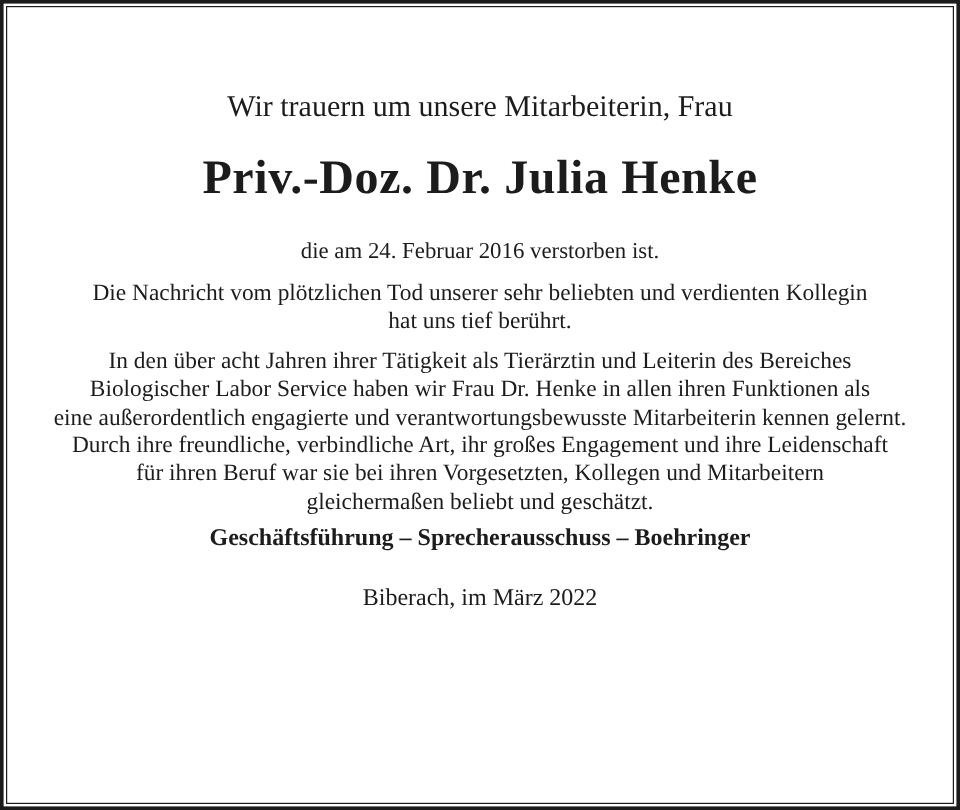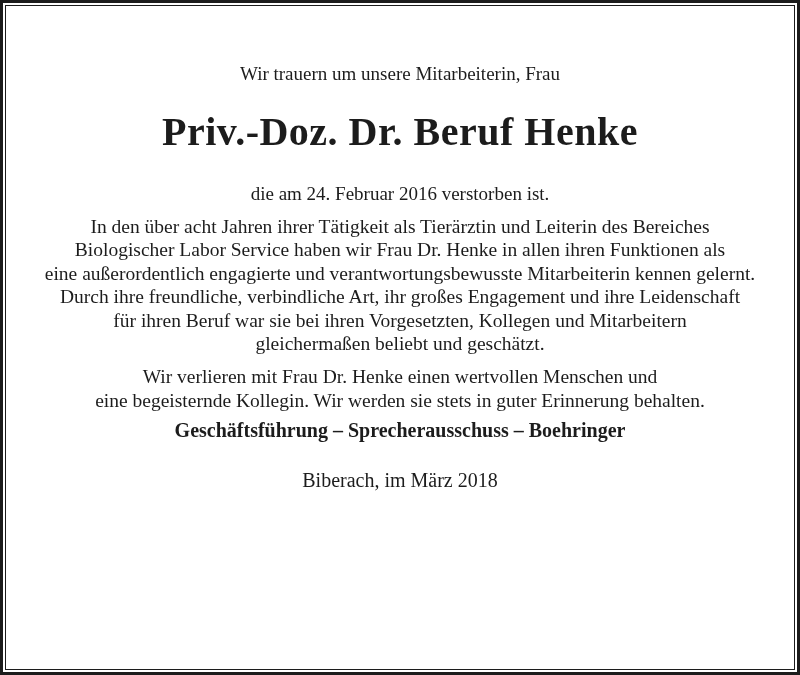--- a/index.html
+++ b/index.html
@@ -32,9 +32,9 @@
     overflow: hidden;
   }
   .intro {
-    font-size: 19px;
+    font-size: 25px;
     line-height: 23px;
-    margin: 0;
+    margin: 16px;
   }
   .deceased-name {
     font-size: 40px;

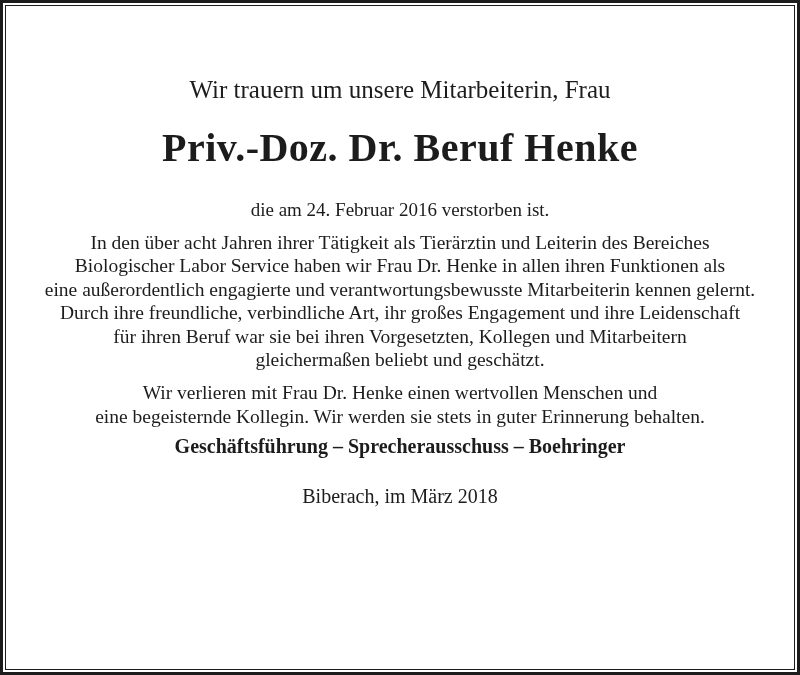--- a/index.html
+++ b/index.html
@@ -86,7 +86,7 @@
 
       <p class="intro">Wir trauern um unsere Mitarbeiterin, Frau</p>
 
-      <h1 class="deceased-name">Priv.-Doz. Dr. Beruf Henke</h1>
+      <h1 class="deceased-name">Priv.-Doz. Dr. Julia Henke</h1>
 
       <p class="death-line">die am 24. Februar 2016 verstorben ist.</p>
 

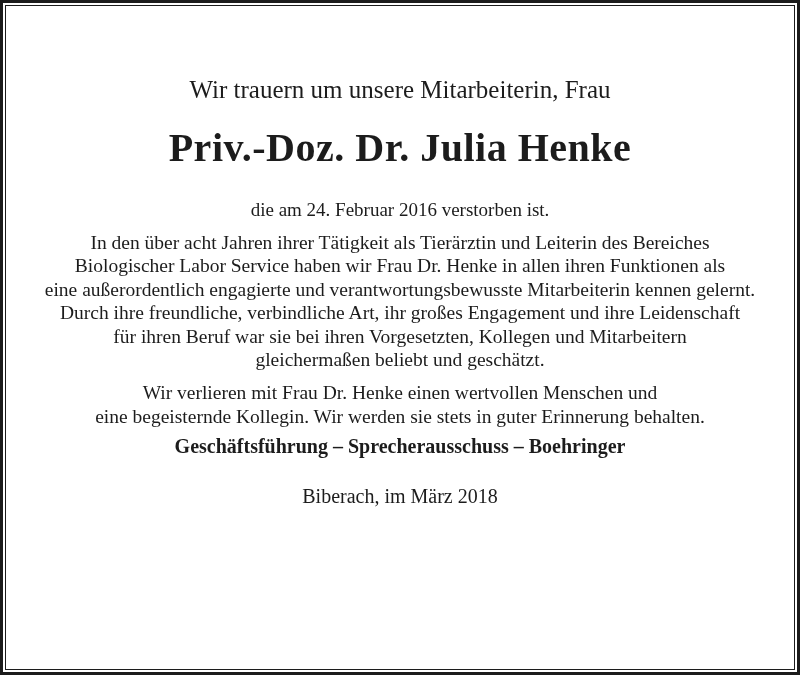--- a/index.html
+++ b/index.html
@@ -90,6 +90,8 @@
 
       <p class="death-line">die am 24. Februar 2016 verstorben ist.</p>
 
+      <p class="para para-first">Die Nachricht vom plötzlichen Tod unserer sehr beliebten und verdienten Kollegin
+hat uns tief berührt.</p>
 
       <p class="para">In den über acht Jahren ihrer Tätigkeit als Tierärztin und Leiterin des Bereiches
 Biologischer Labor Service haben wir Frau Dr. Henke in allen ihren Funktionen als

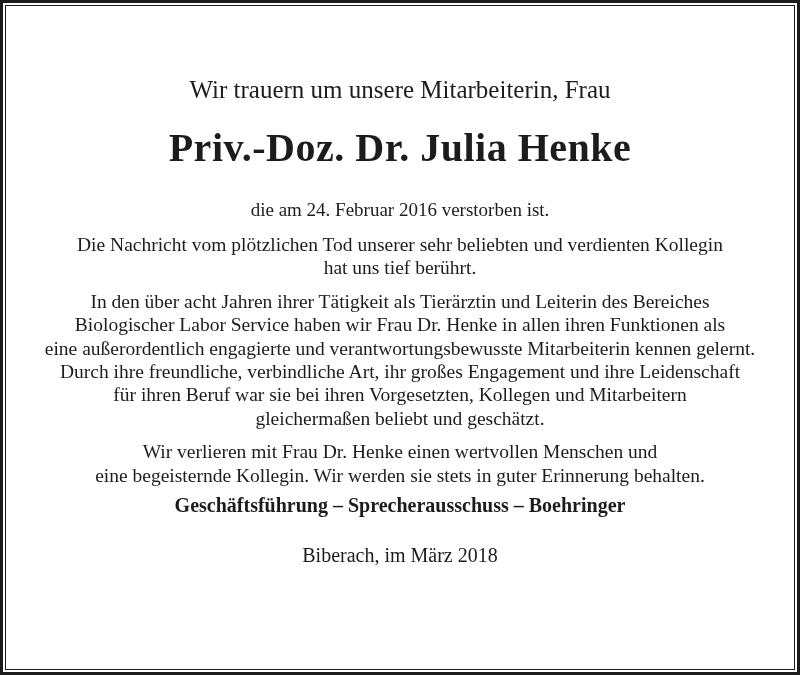--- a/index.html
+++ b/index.html
@@ -100,8 +100,6 @@
 für ihren Beruf war sie bei ihren Vorgesetzten, Kollegen und Mitarbeitern
 gleichermaßen beliebt und geschätzt.</p>
 
-      <p class="para">Wir verlieren mit Frau Dr. Henke einen wertvollen Menschen und
-eine begeisternde Kollegin. Wir werden sie stets in guter Erinnerung behalten.</p>
 
 
 

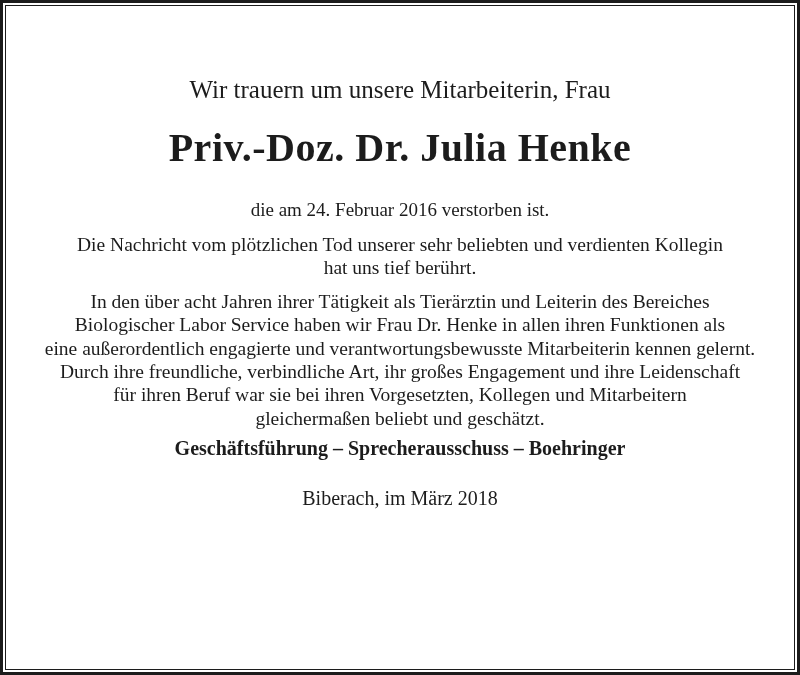--- a/index.html
+++ b/index.html
@@ -105,7 +105,7 @@
 
       <p class="signatories">Geschäftsführung – Sprecherausschuss – Boehringer</p>
 
-      <p class="place-date">Biberach, im März 2018</p>
+      <p class="place-date">Biberach, im März 2022</p>
 
     </div>
   </div>

